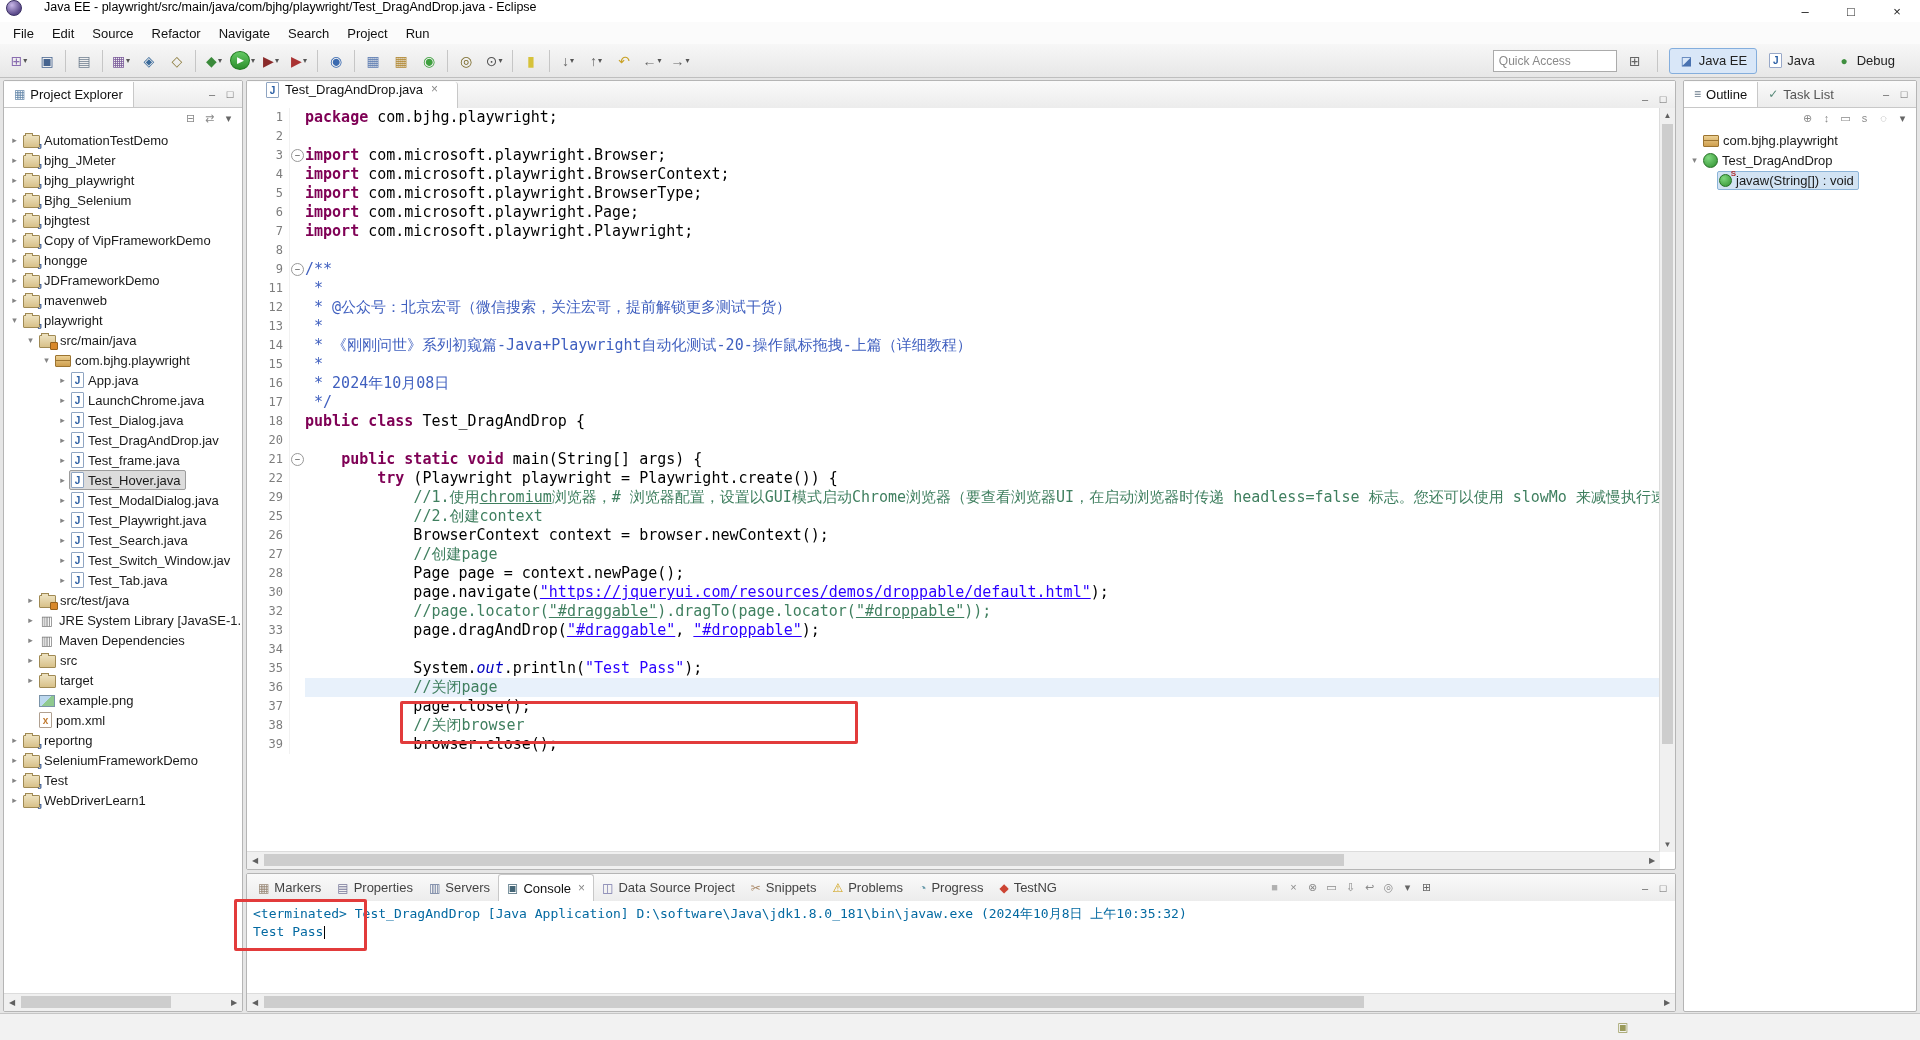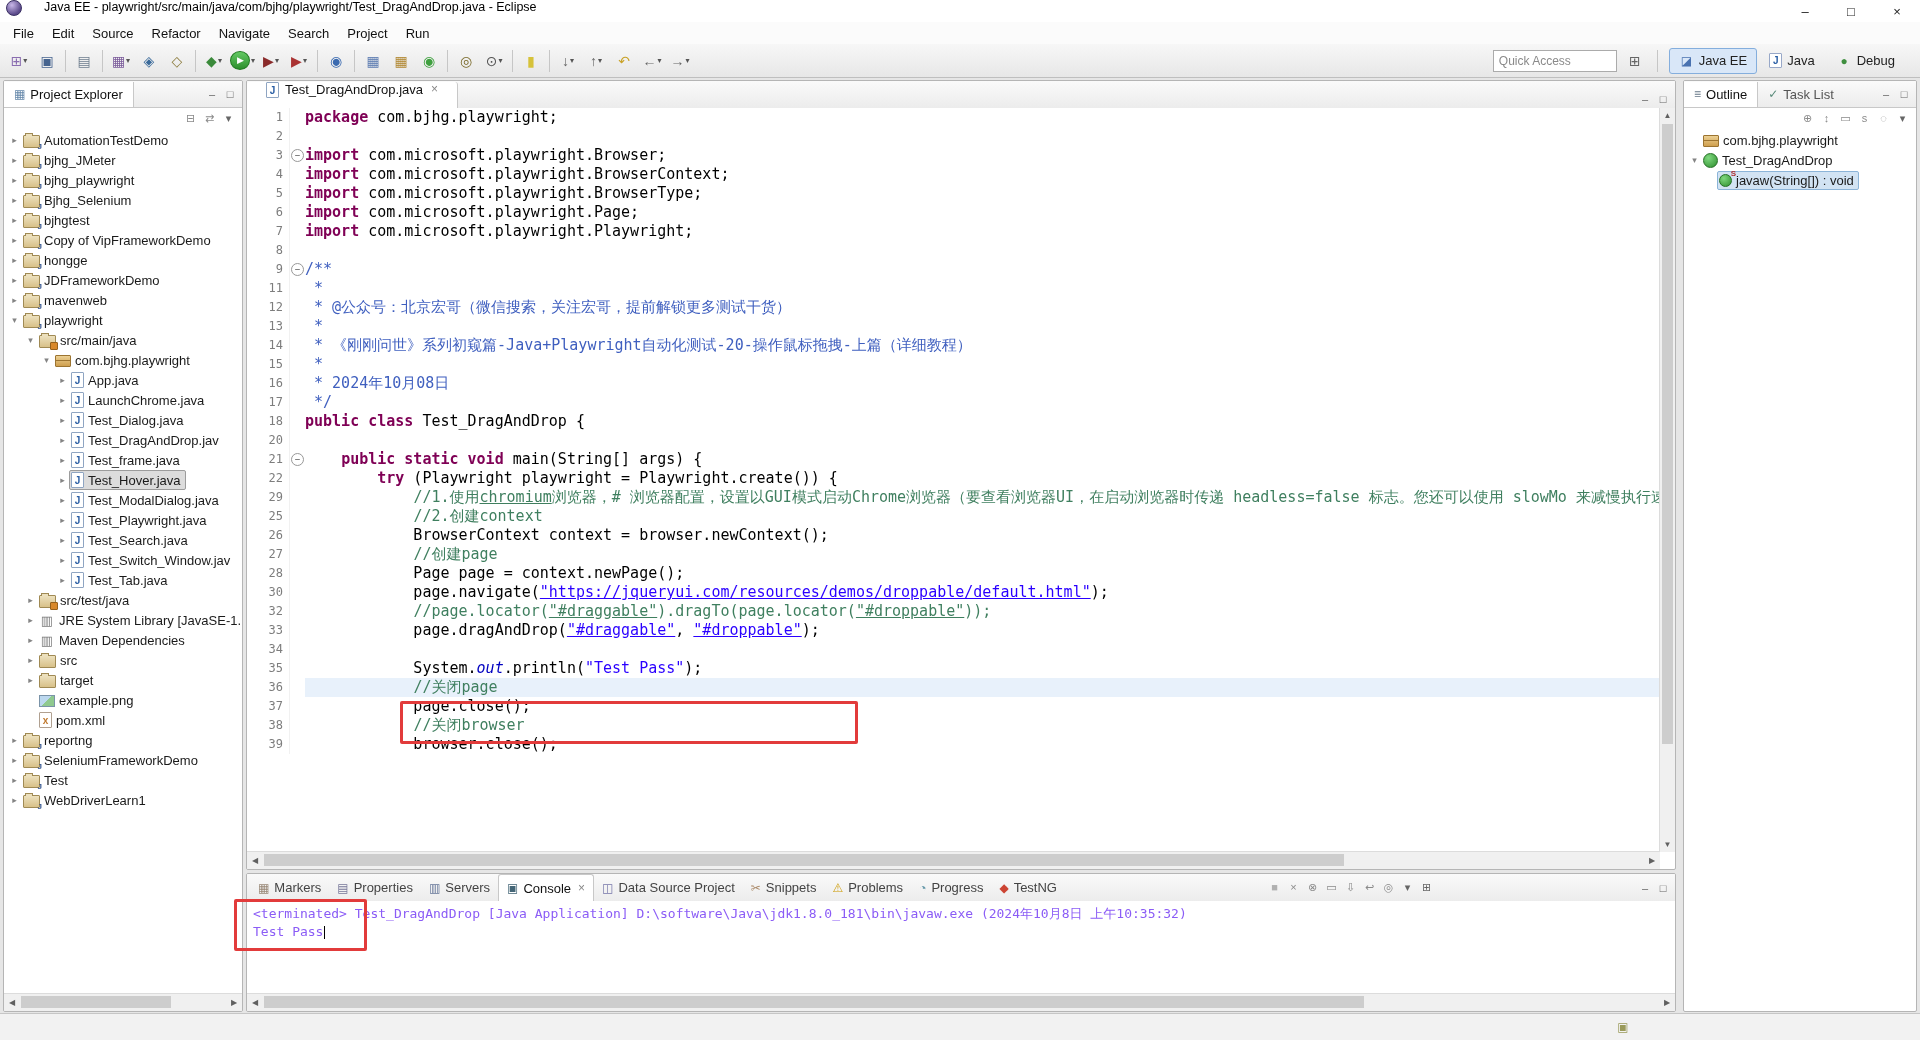--- a/index.html
+++ b/index.html
@@ -121,7 +121,7 @@
   .btab.active{background:#fff;border:1px solid #c8c8c8;border-bottom-color:#fff;border-radius:3px 3px 0 0;color:#111;height:26px;margin-bottom:-1px}
   .bti{font-size:12px}
   #console-tools{margin-left:auto;display:flex;align-items:center}
-  #console-content{position:absolute;top:27px;left:0;right:0;bottom:17px;background:#fff;font-family:"DejaVu Sans Mono","Liberation Mono",monospace;font-size:13px;color:#8b5cf6;padding:4px 0 0 6px}
+  #console-content{position:absolute;top:27px;left:0;right:0;bottom:17px;background:#fff;font-family:"DejaVu Sans Mono","Liberation Mono",monospace;font-size:13px;color:#0369a1;padding:4px 0 0 6px}
   .cline{height:18px;line-height:18px;white-space:pre}
   .caret{display:inline-block;width:1px;height:13px;background:#000;vertical-align:middle;margin-left:1px}
 

